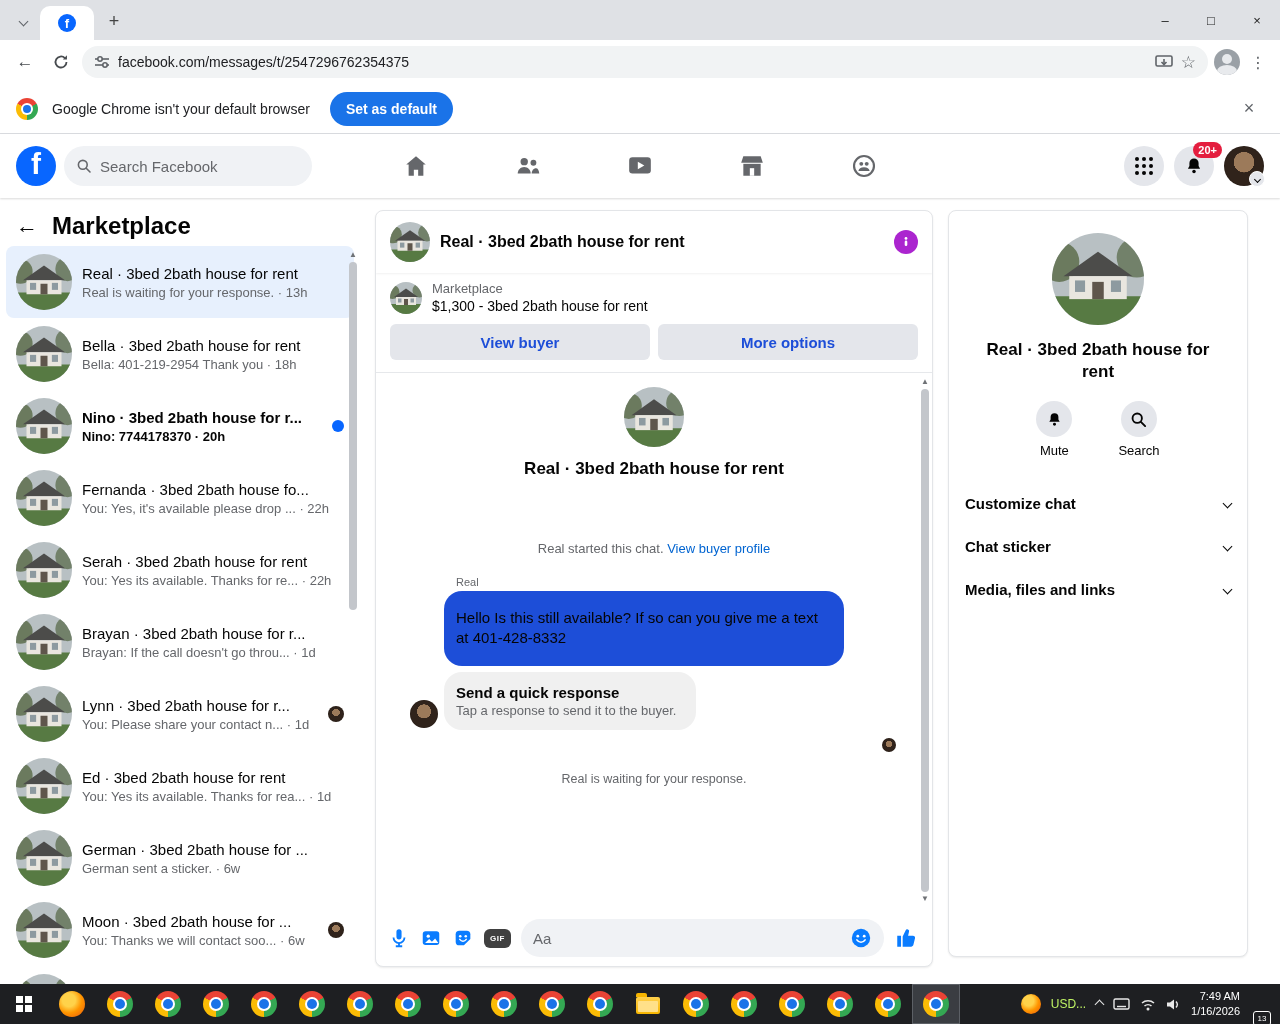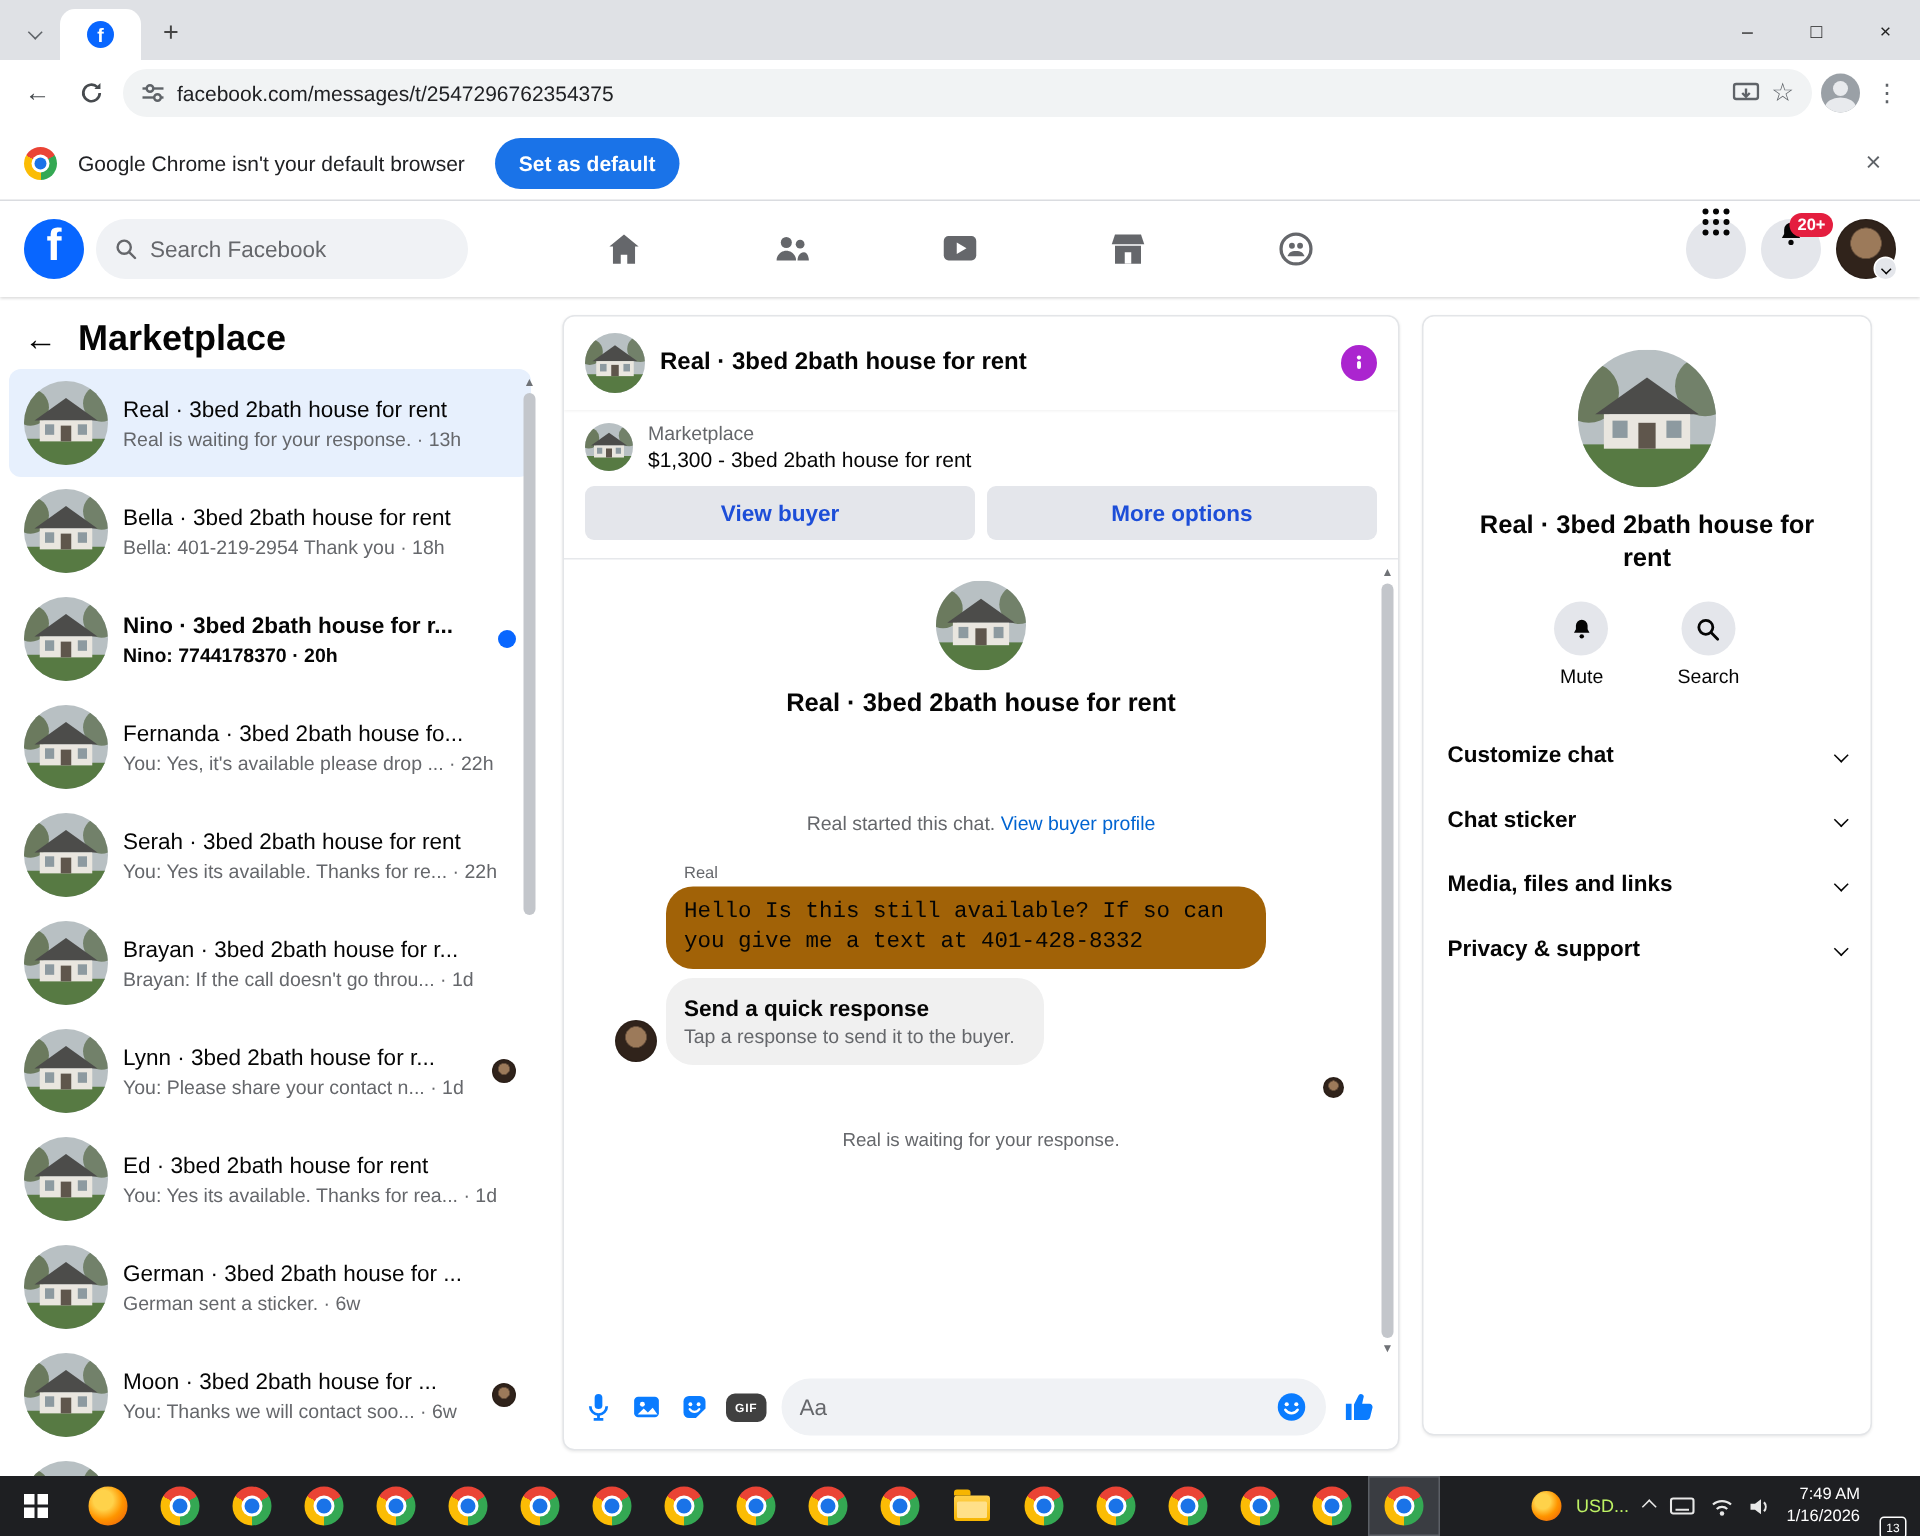--- a/index.html
+++ b/index.html
@@ -44,7 +44,7 @@
   .fbh-nav { position:absolute; left:50%; transform:translateX(-50%); top:0; height:64px; display:flex; }
   .fbh-nav .navitem { width:112px; height:64px; display:flex; align-items:center; justify-content:center; color:#65676b; }
   .fbh-right { position:absolute; right:16px; top:12px; display:flex; align-items:center; gap:10px; }
-  .circle-btn { width:40px; height:40px; border-radius:50%; background:#e4e6eb; display:flex; justify-content:center; position:relative; color:#050505; }
+  .circle-btn { width:40px; height:40px; border-radius:50%; background:#e4e6eb; display:flex; align-items:center; justify-content:center; position:relative; color:#050505; }
   .grid-dot { width:4px; height:4px; border-radius:50%; background:#050505;
     box-shadow:7px 0 0 #050505, 14px 0 0 #050505, 0 7px 0 #050505, 7px 7px 0 #050505, 14px 7px 0 #050505, 0 14px 0 #050505, 7px 14px 0 #050505, 14px 14px 0 #050505;
     transform:translate(-7px,-7px); }

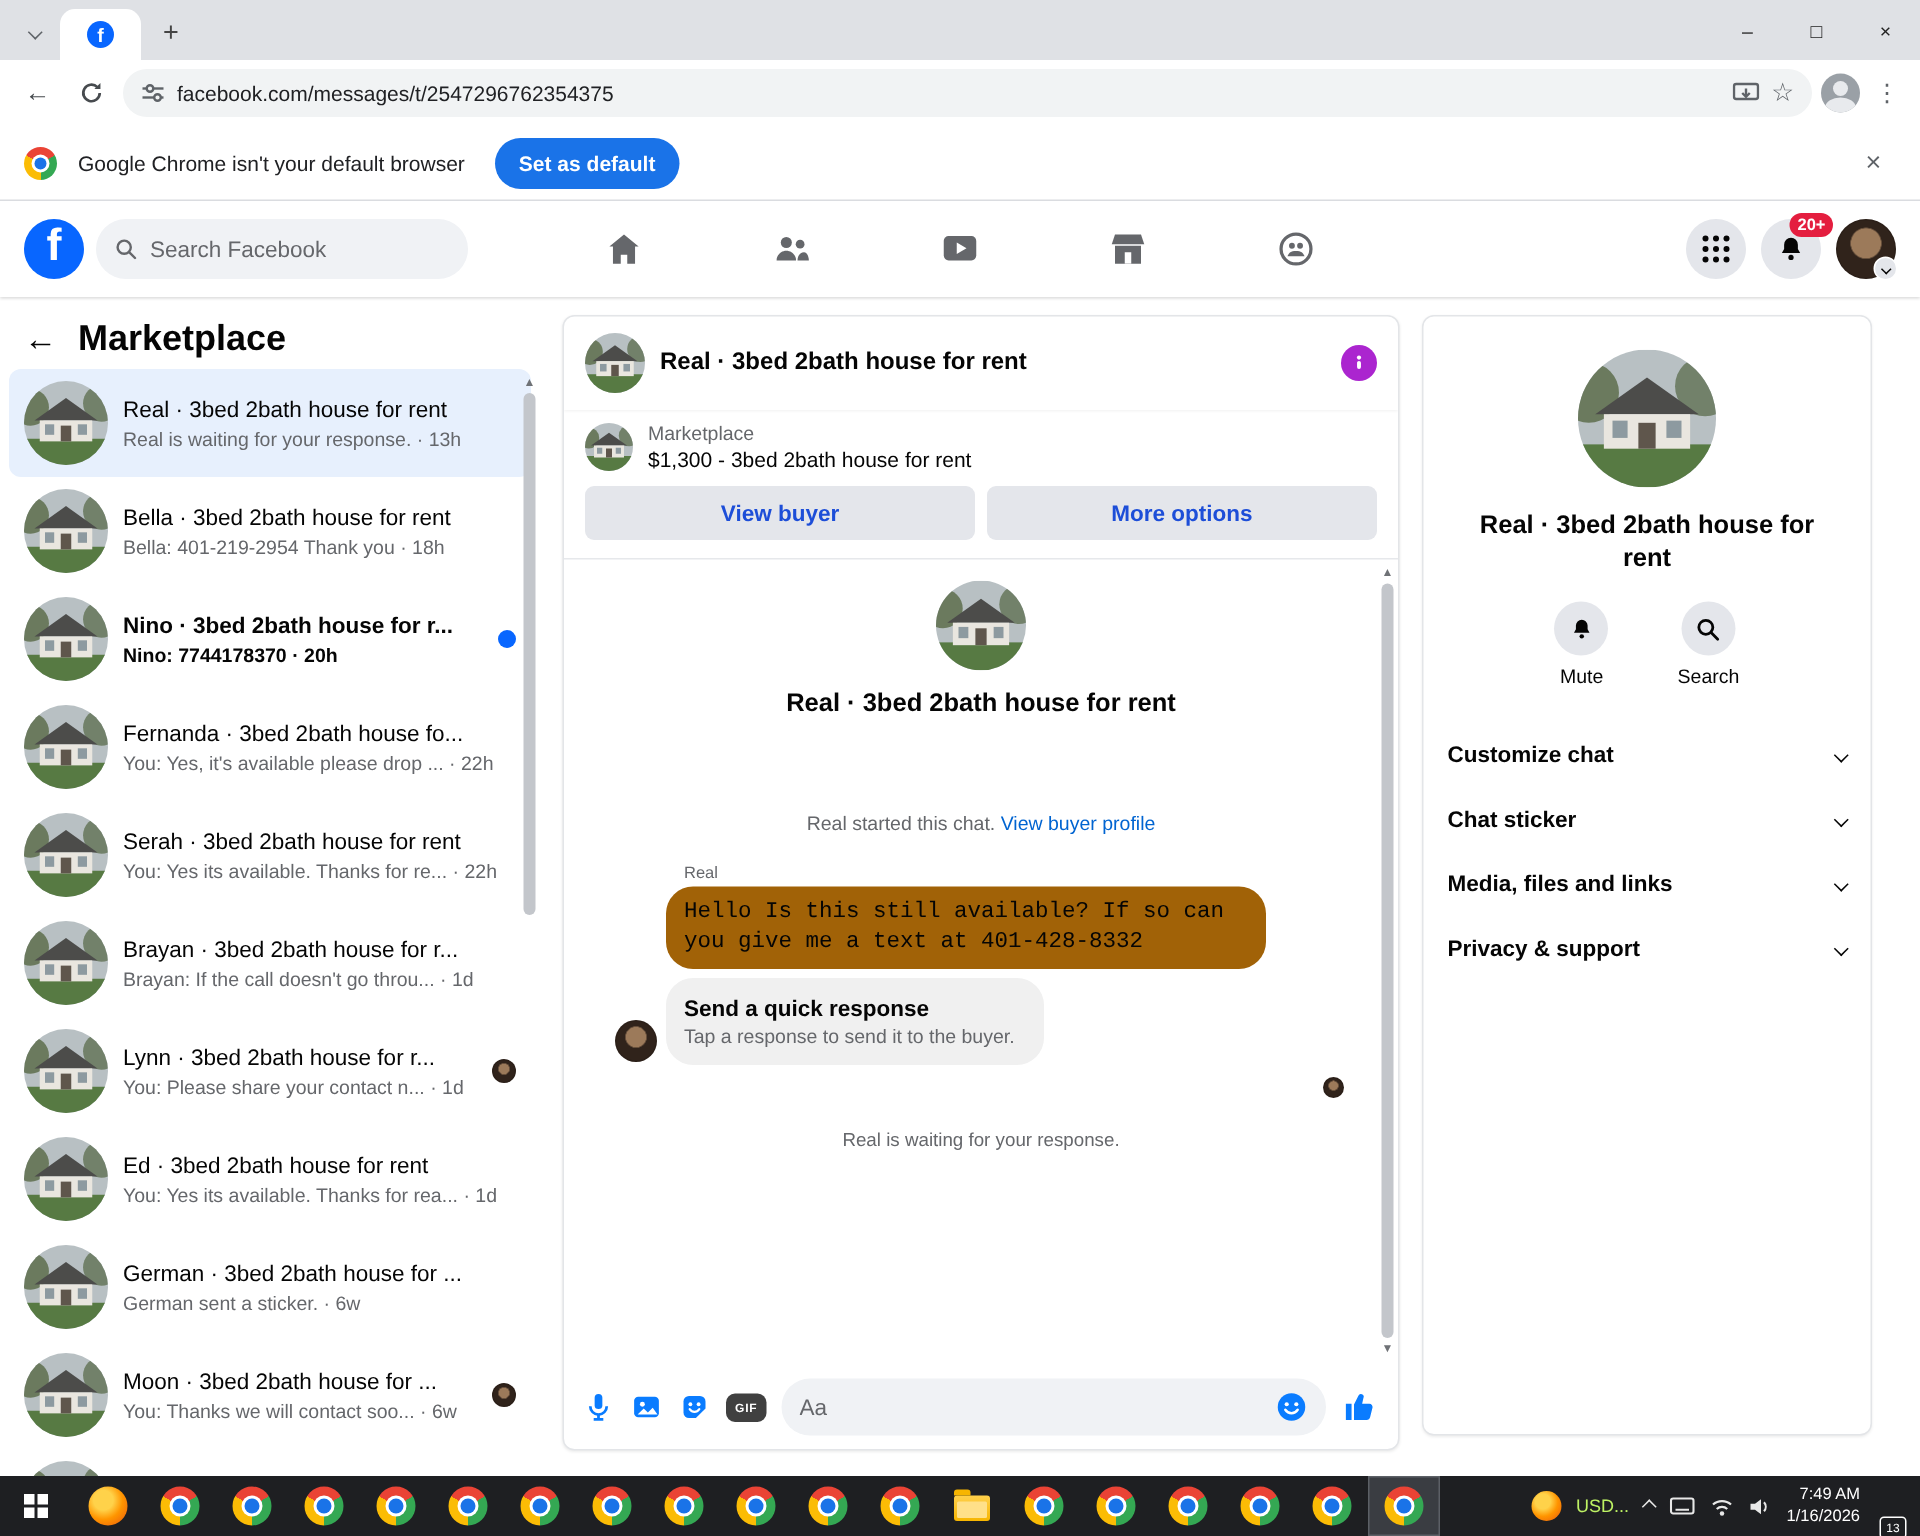--- a/index.html
+++ b/index.html
@@ -96,7 +96,7 @@
   .blue-link { color:#0064d1; }
   .msg-group { align-self:stretch; position:relative; padding-left:46px; margin-top:20px; }
   .sender-label { font-size:11px; color:#65676b; margin:0 0 3px 12px; }
-  .bubble { display:inline-block; background:#a16207; border-radius:18px; padding:7px 12px; font-size:15px; line-height:1.35; max-width:400px; color:#050505;font-family:Liberation Mono, monospace; }
+  .bubble { display:inline-block; background:#1d4ed8; border-radius:18px; padding:17px 12px; font-size:15px; line-height:1.35; max-width:400px; color:#050505; }
   .quick-card { background:#f0f0f0; border-radius:18px; padding:12px; width:252px; margin-top:6px; }
   .quick-title { font-size:15px; font-weight:700; }
   .quick-sub { font-size:13px; color:#65676b; margin-top:2px; }

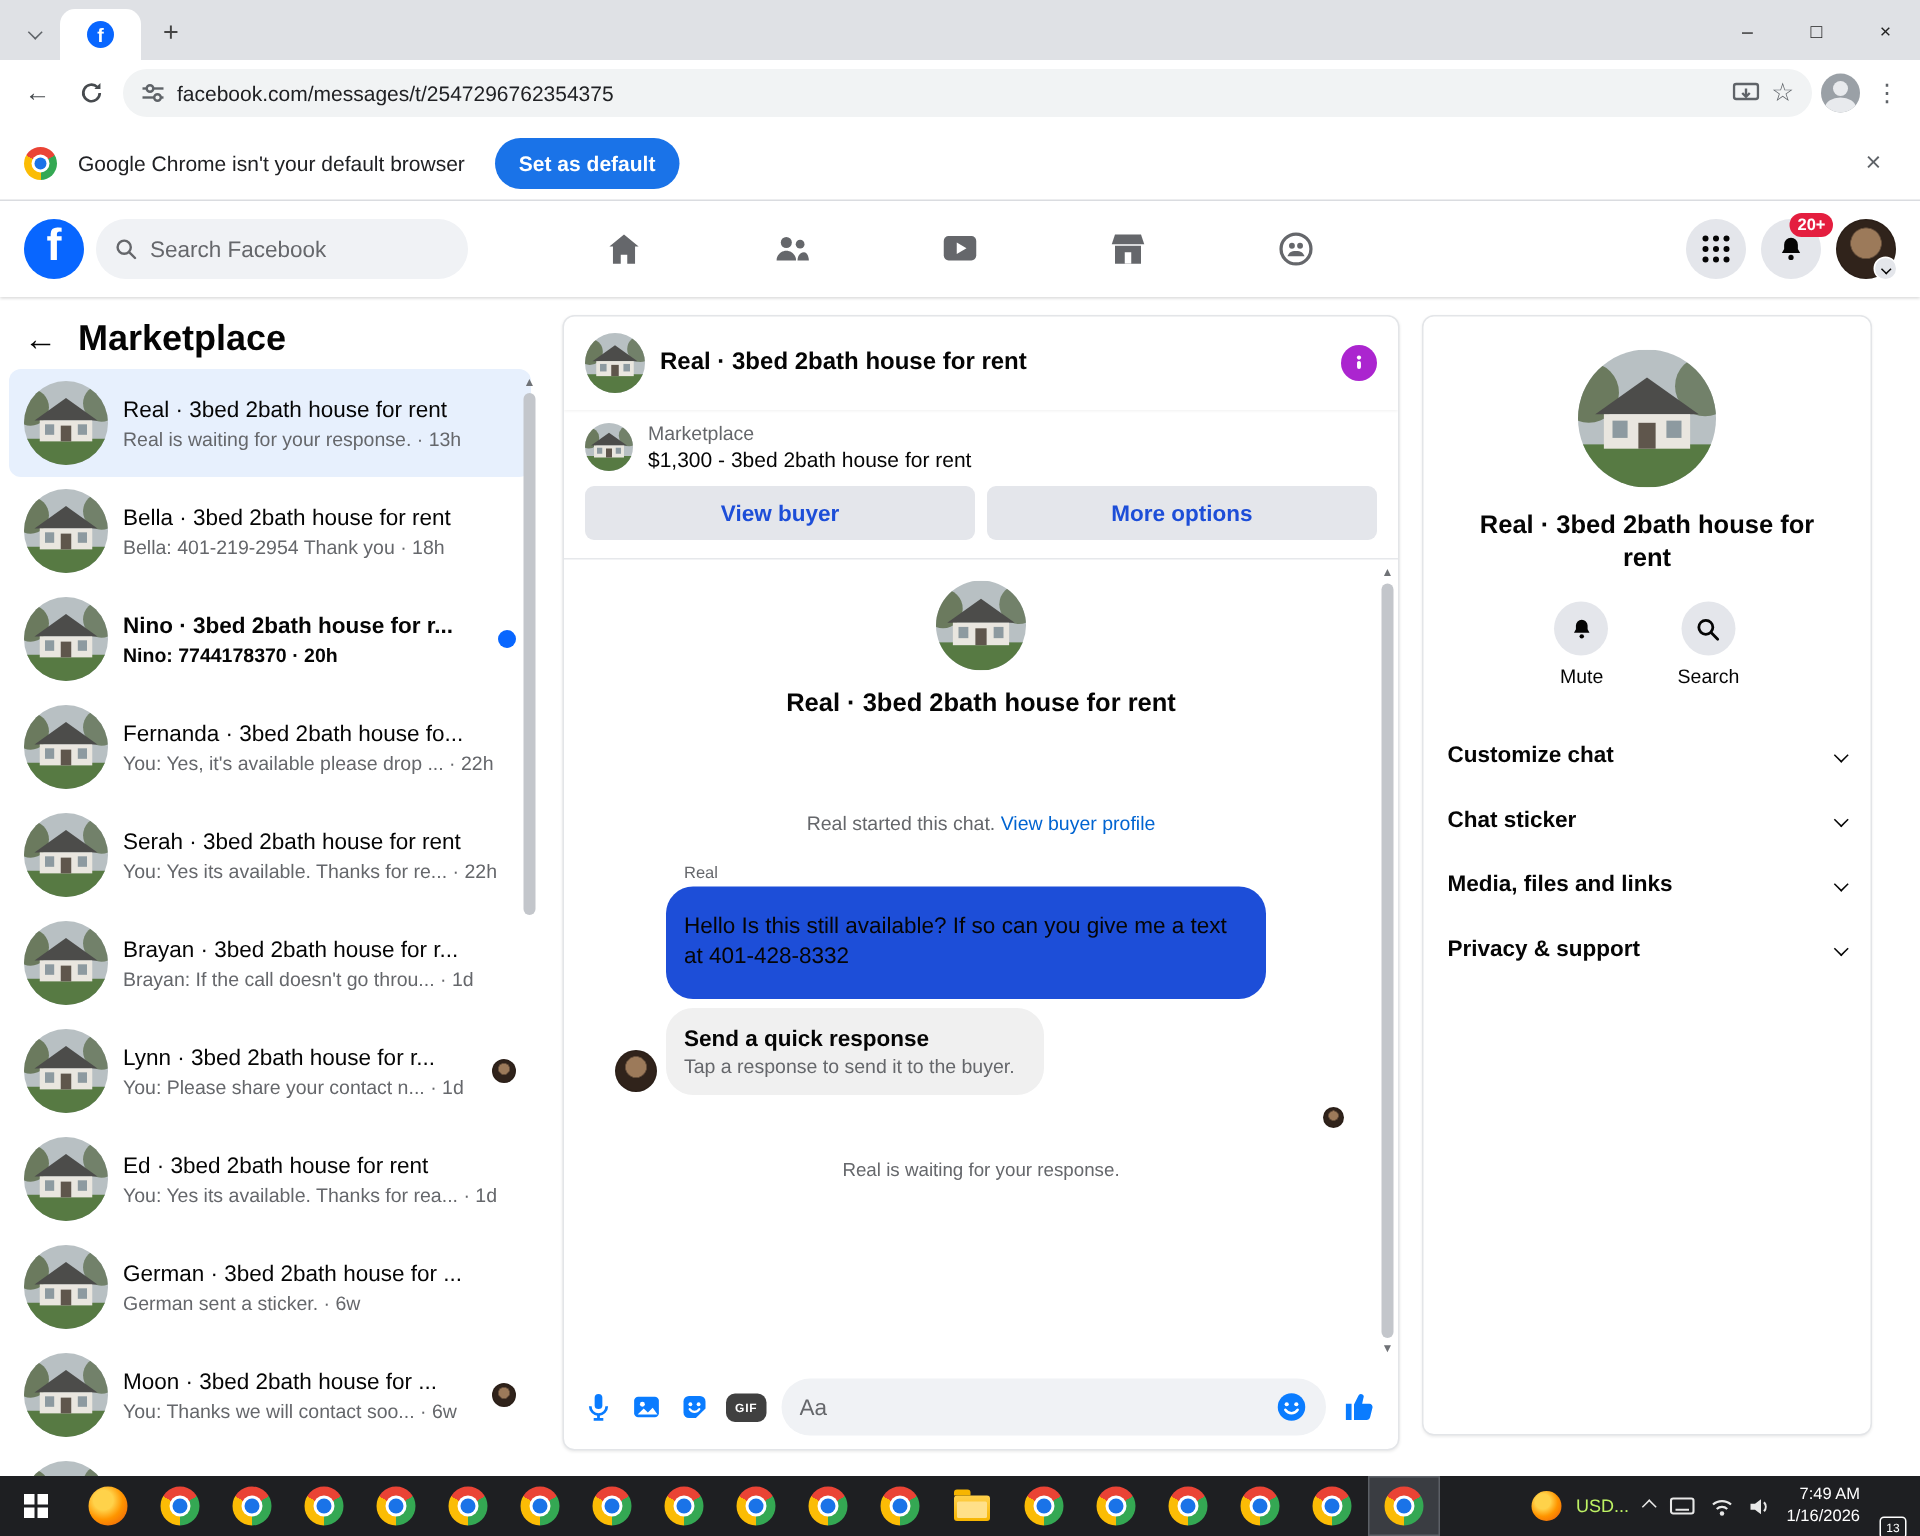--- a/index.html
+++ b/index.html
@@ -588,10 +588,6 @@
           <span>Media, files and links</span>
           <span class="chev"></span>
         </div>
-        <div class="ic-section">
-          <span>Privacy &amp; support</span>
-          <span class="chev"></span>
-        </div>
       </div>
     </aside>
   </div>

